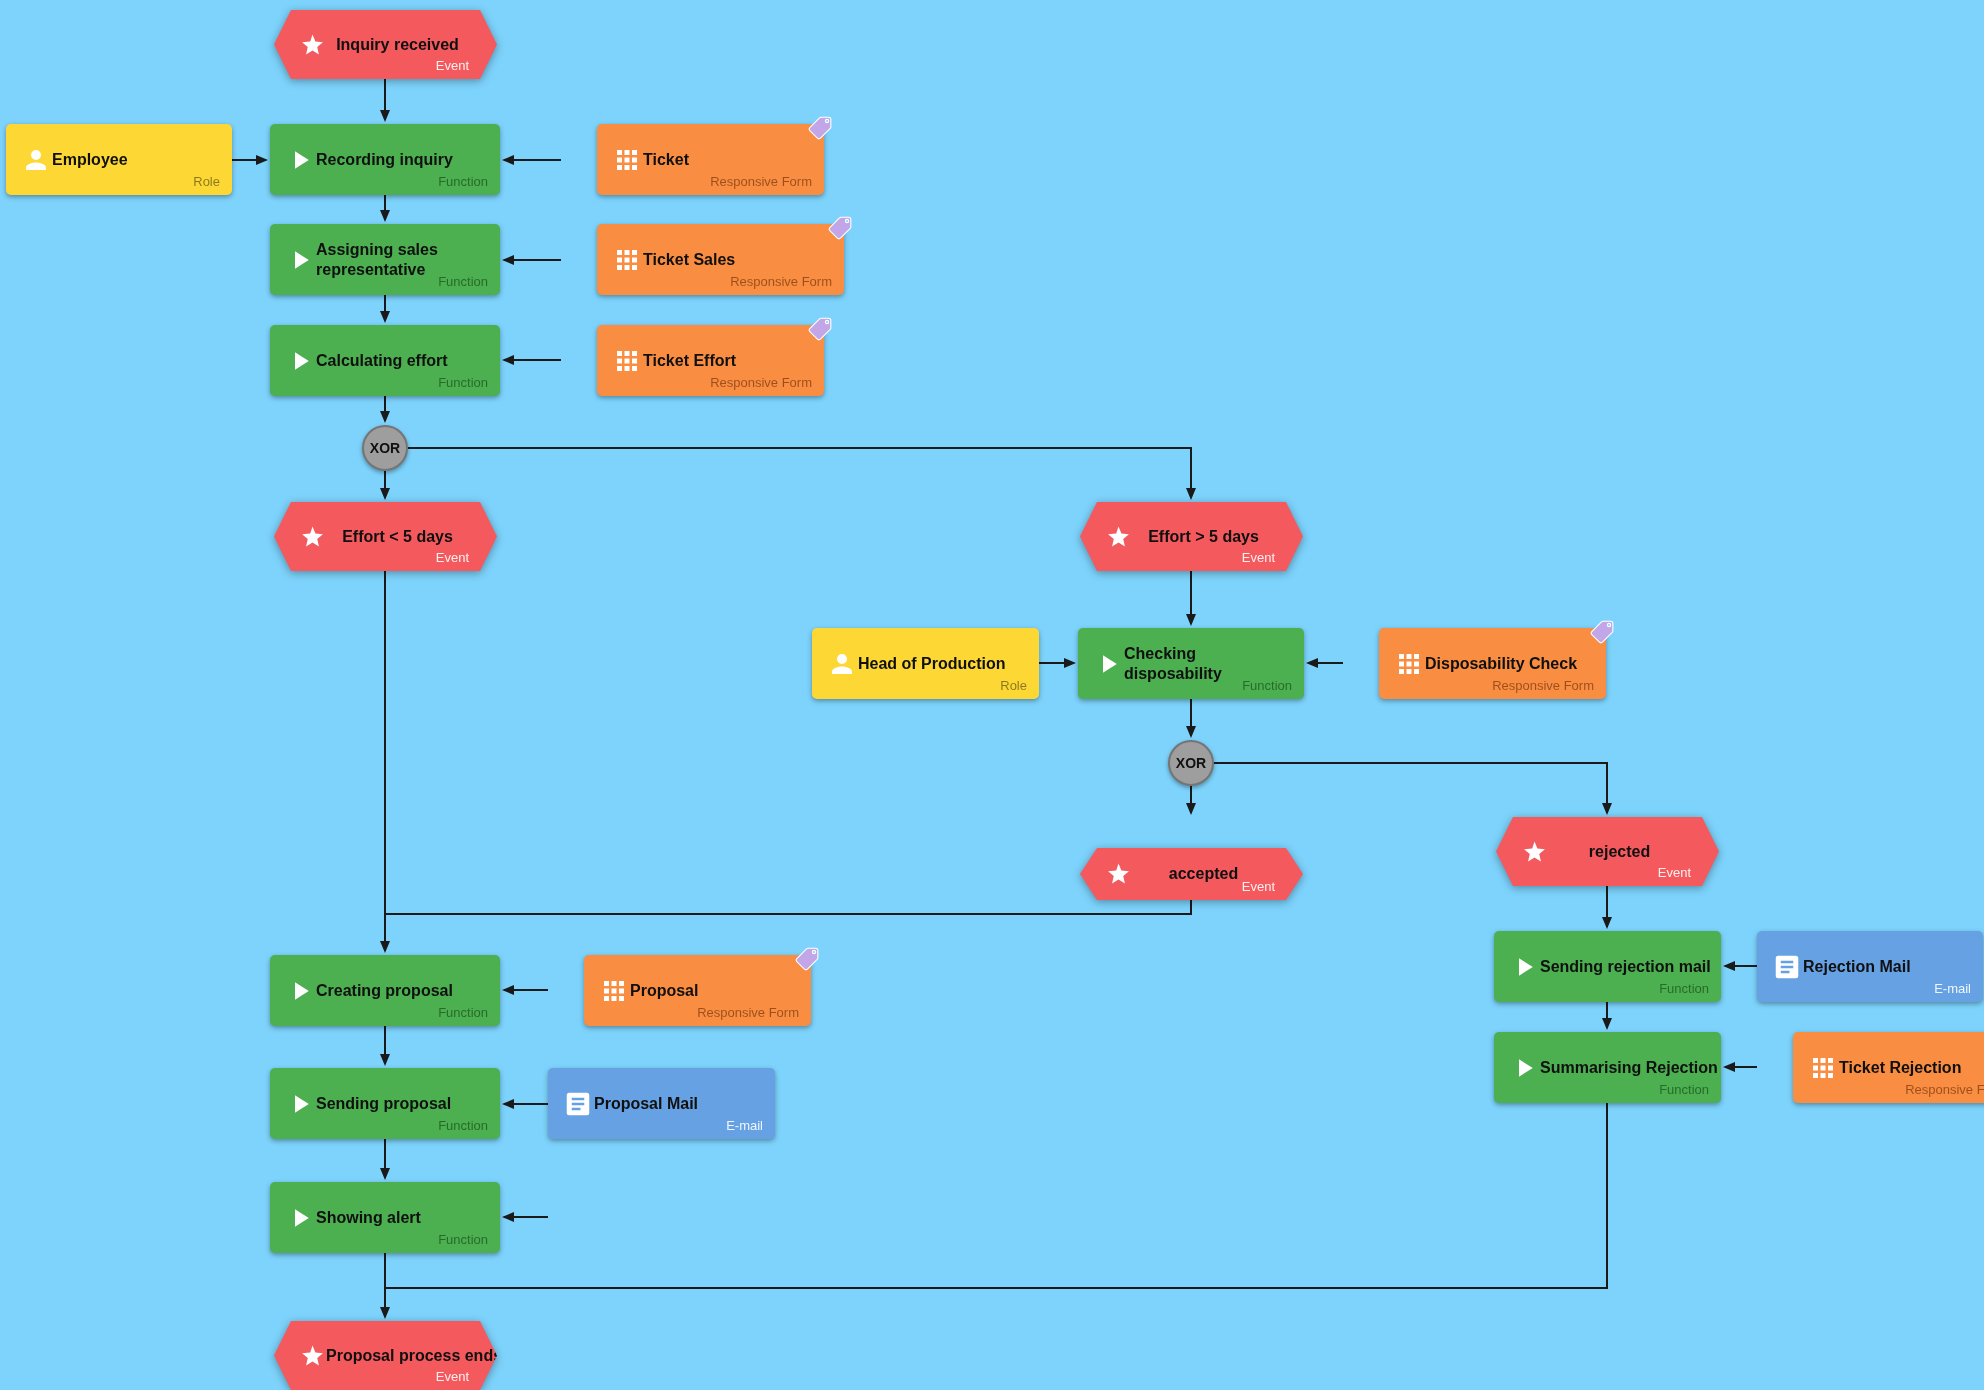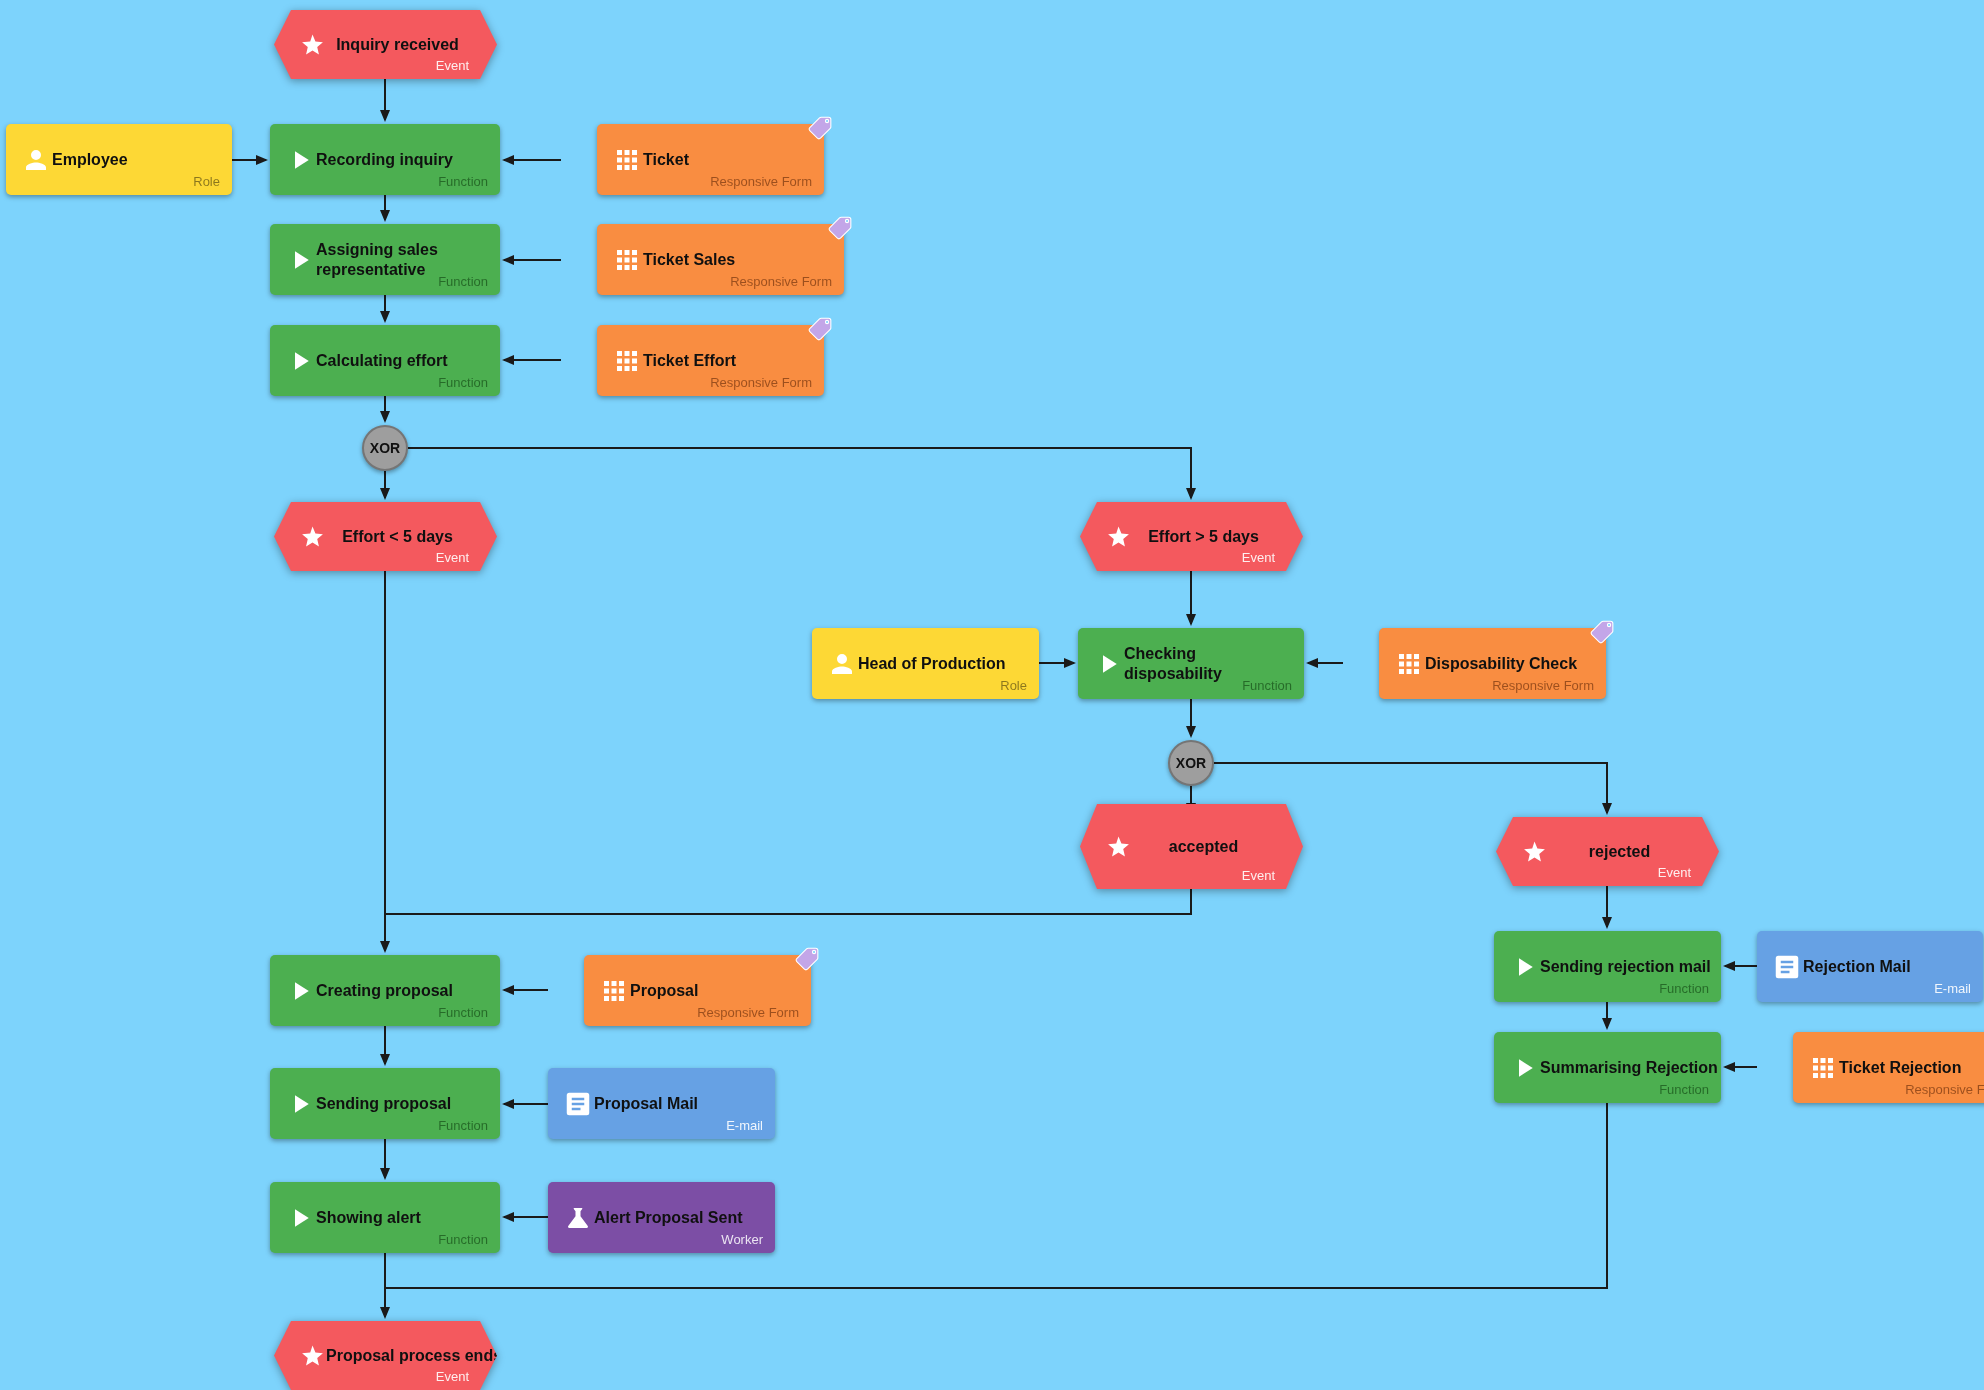--- a/index.html
+++ b/index.html
@@ -126,7 +126,7 @@
     </div>
   </div>
 
-  <div class="ev" style="left:1080px;top:804px;width:223px;height:85px">
+  <div class="ev" style="left:1080px;top:848px;width:223px;height:52px">
     <div class="shape">
       <span class="icon">
           <svg viewBox="0 0 24 24" fill="#fff">

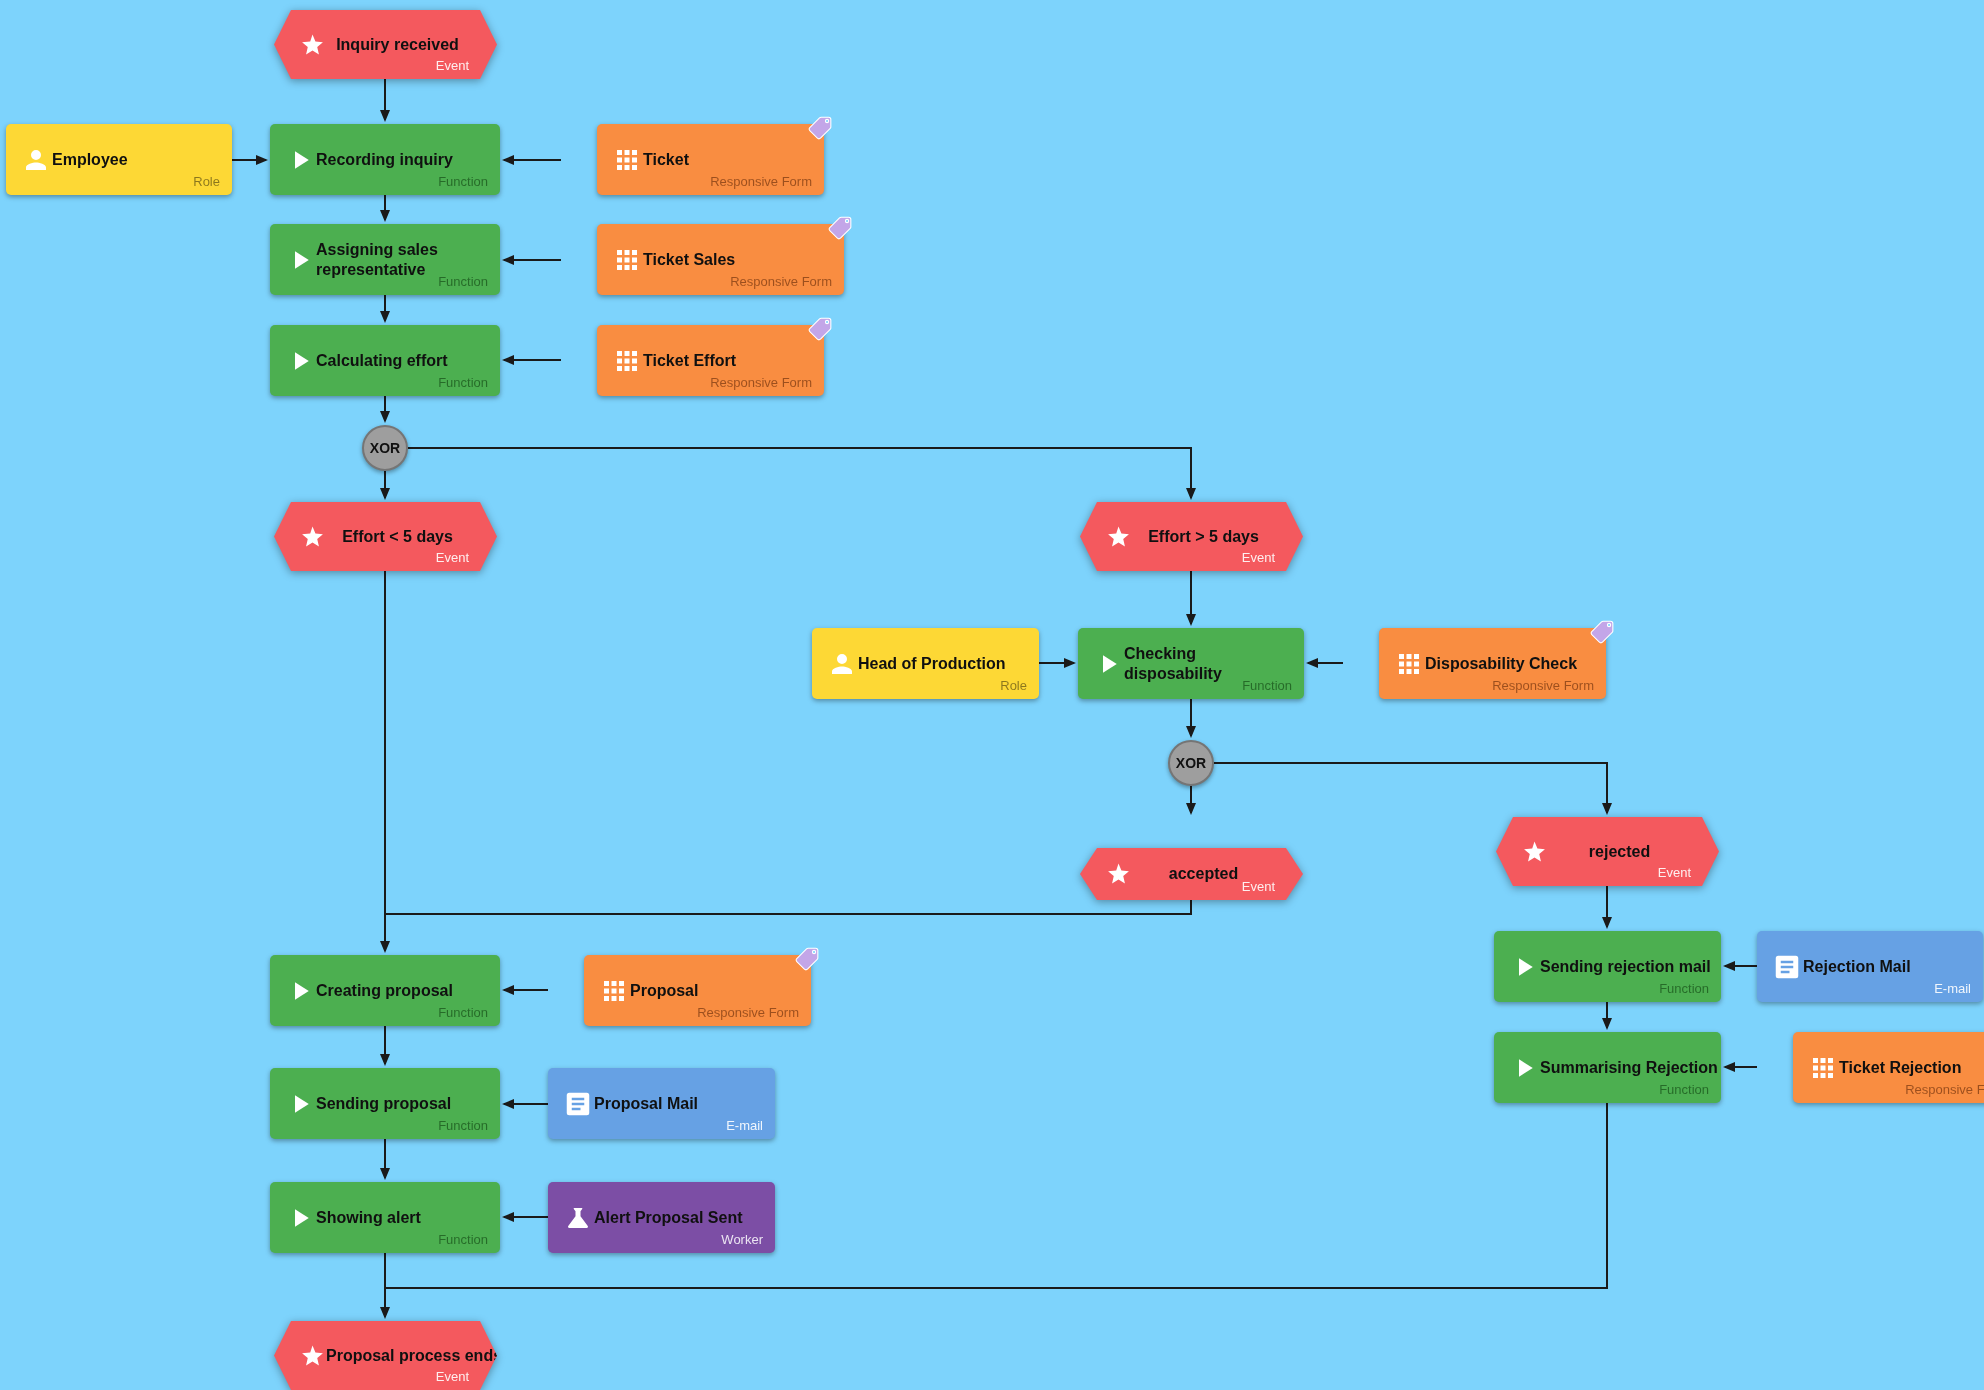--- a/index.html
+++ b/index.html
@@ -370,15 +370,6 @@
     <span class="type">E-mail</span>
   </div>
 
-  <div class="node worker" style="left:548px;top:1182px;width:227px;height:71px">
-    <span class="icon">
-        <svg viewBox="0 0 24 24" fill="#fff">
-          <path d="M19.8 18.4 14 10.67V6.5l1.35-1.69c.26-.33.03-.81-.39-.81H9.04c-.42 0-.65.48-.39.81L10 6.5v4.17L4.2 18.4c-.49.66-.02 1.6.8 1.6h14c.82 0 1.29-.94.8-1.6z"></path>
-        </svg>
-      </span>
-    <span class="title">Alert Proposal Sent</span>
-    <span class="type">Worker</span>
-  </div>
 
   <div class="gateway" style="left:362px;top:425px">
     <span>XOR</span>

